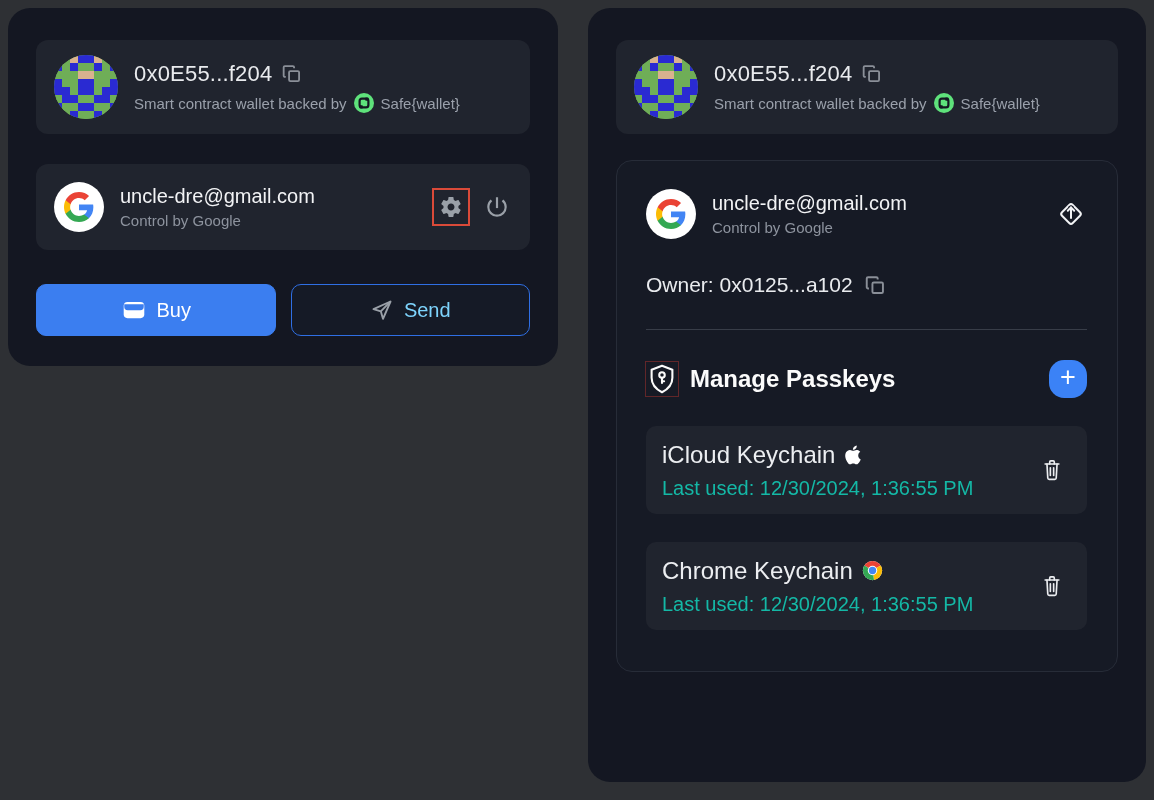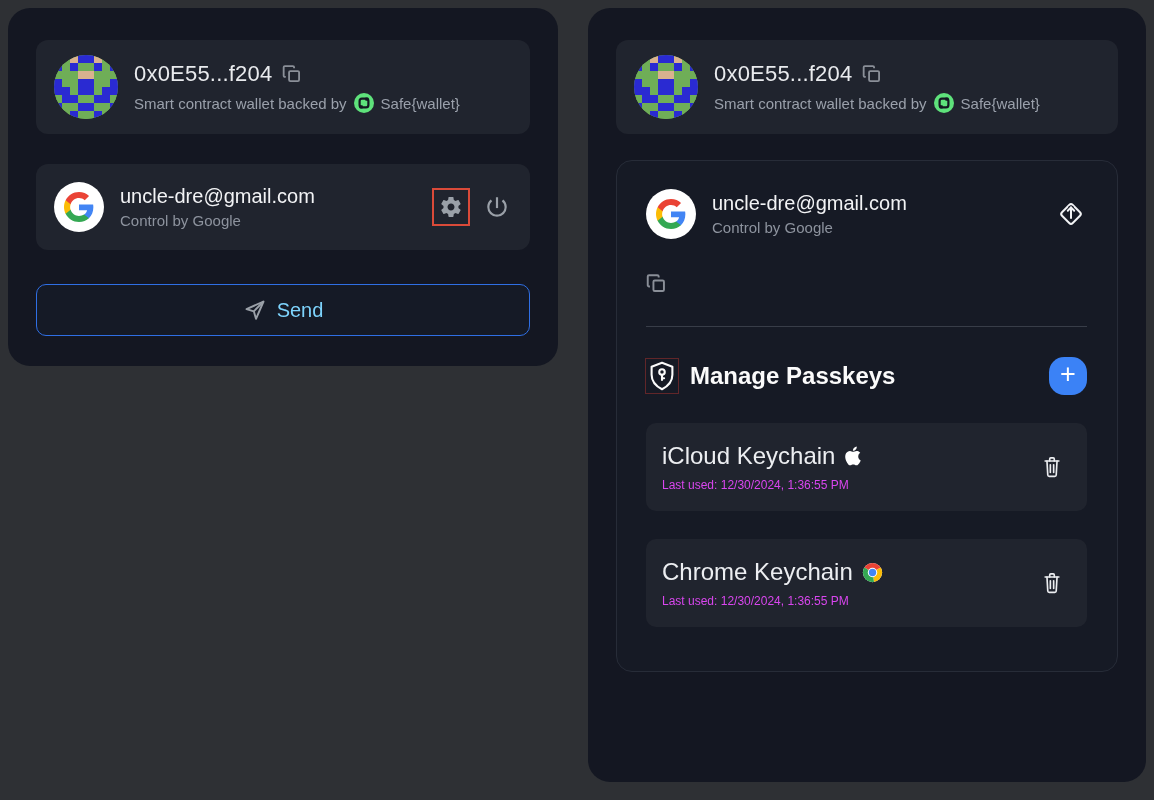--- a/index.html
+++ b/index.html
@@ -341,6 +341,7 @@
     </div>
 
     <div class="owner-row">
+      <span class="owner-text">Owner: 0x0125...a102</span>
       <button class="copy-btn">
         <span>
           <svg width="21" height="21" viewBox="0 0 24 24" fill="none" stroke="#8a8f98" stroke-width="2.2">

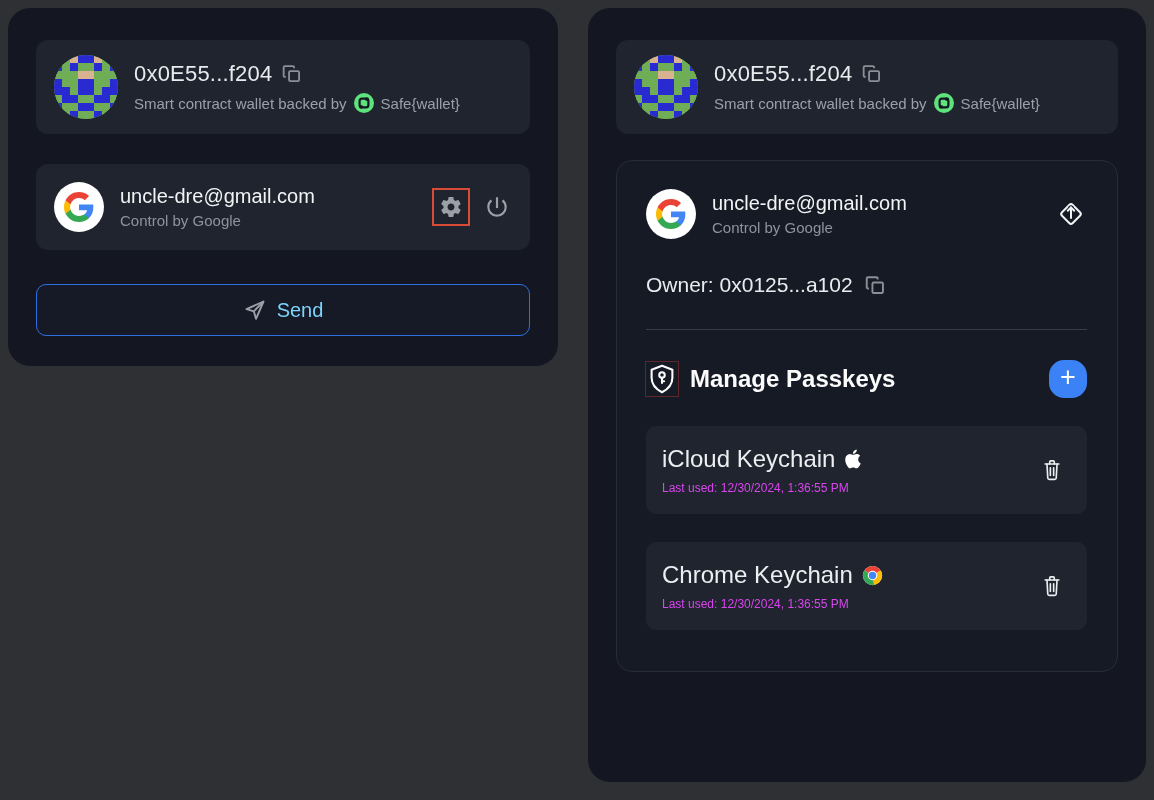--- a/index.html
+++ b/index.html
@@ -204,6 +204,15 @@
   </div>
 
   <div class="actions">
+    <button class="act-btn act-primary">
+      <span>
+        <svg width="26" height="26" viewBox="0 0 24 24">
+          <rect x="2.5" y="4.5" width="19" height="15" rx="3.5" fill="#fff"></rect>
+          <path d="M3 8.2 h18 v2.2 a3.2 3.2 0 0 1 -3.2 3.2 h-11.6 a3.2 3.2 0 0 1 -3.2 -3.2 z" fill="#3b7ef0" transform="translate(0,-1.4)"></path>
+        </svg>
+      </span>
+      <span>Buy</span>
+    </button>
     <button class="act-btn act-secondary">
       <span>
         <svg width="24" height="24" viewBox="0 0 24 24" fill="none" stroke="#9aa0a8" stroke-width="1.9" stroke-linejoin="round">

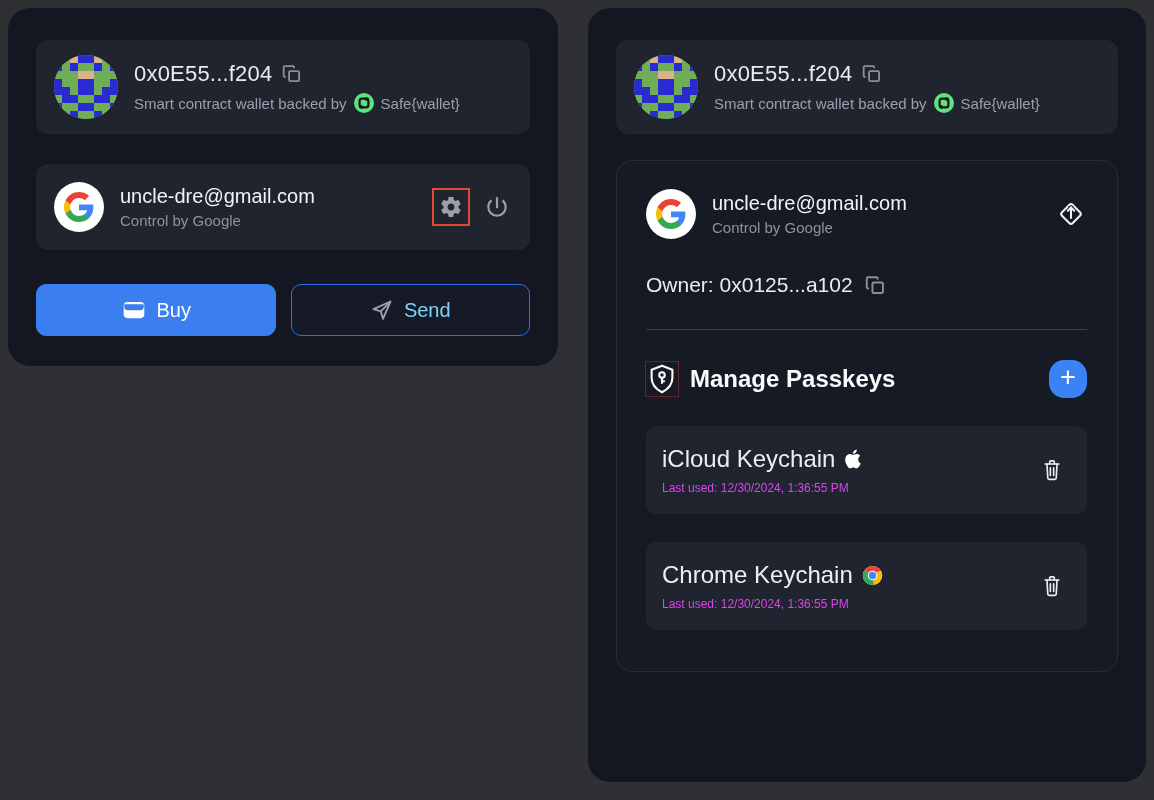--- a/index.html
+++ b/index.html
@@ -67,7 +67,7 @@
              display:flex; align-items:center; padding:0 24px 0 16px; }
   .pk-lines { display:flex; flex-direction:column; gap:8px; flex:1; }
   .pk-name-row { display:flex; align-items:center; gap:9px; color:#eceef1; font-size:24px; }
-  .pk-last { color:#d946ef; font-size:12px; }
+  .pk-last { color:#14b8a6; font-size:20px; }
   .trash-btn { background:none; border:none; cursor:pointer; display:flex; }
 
   svg { display:block; }

